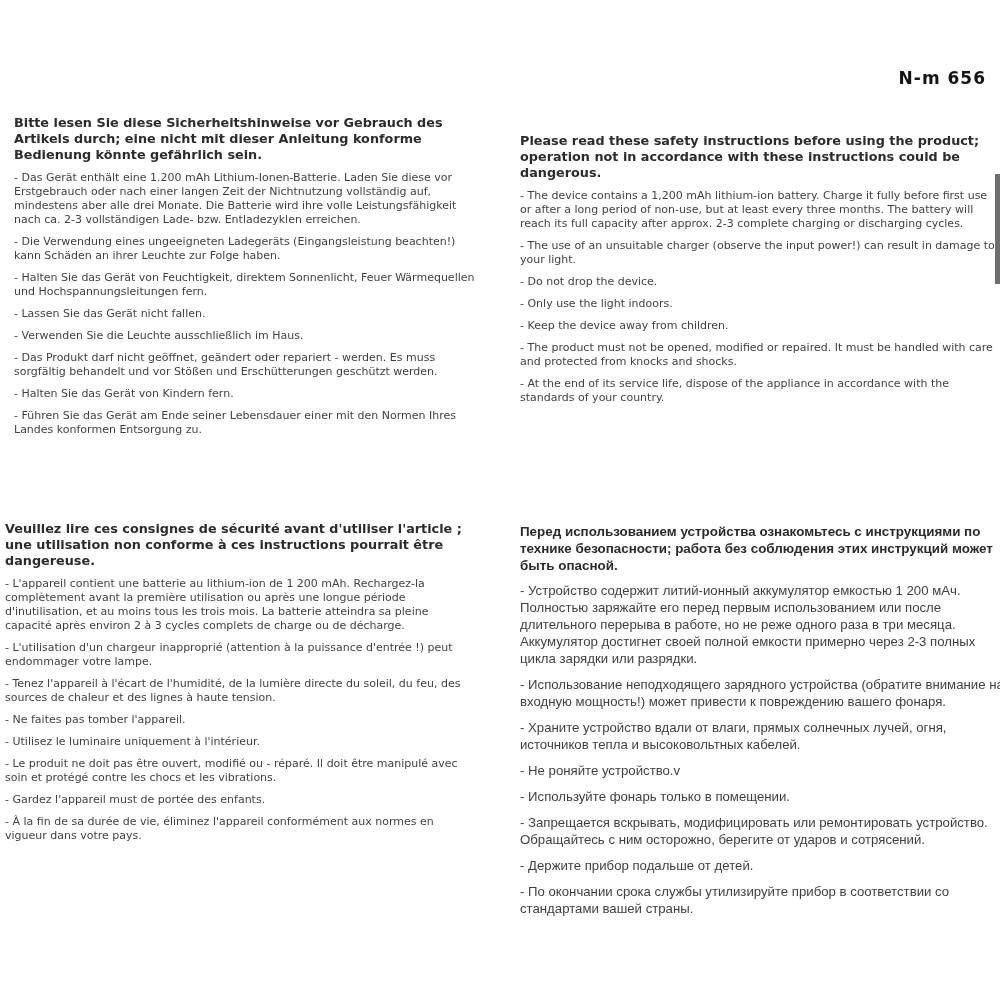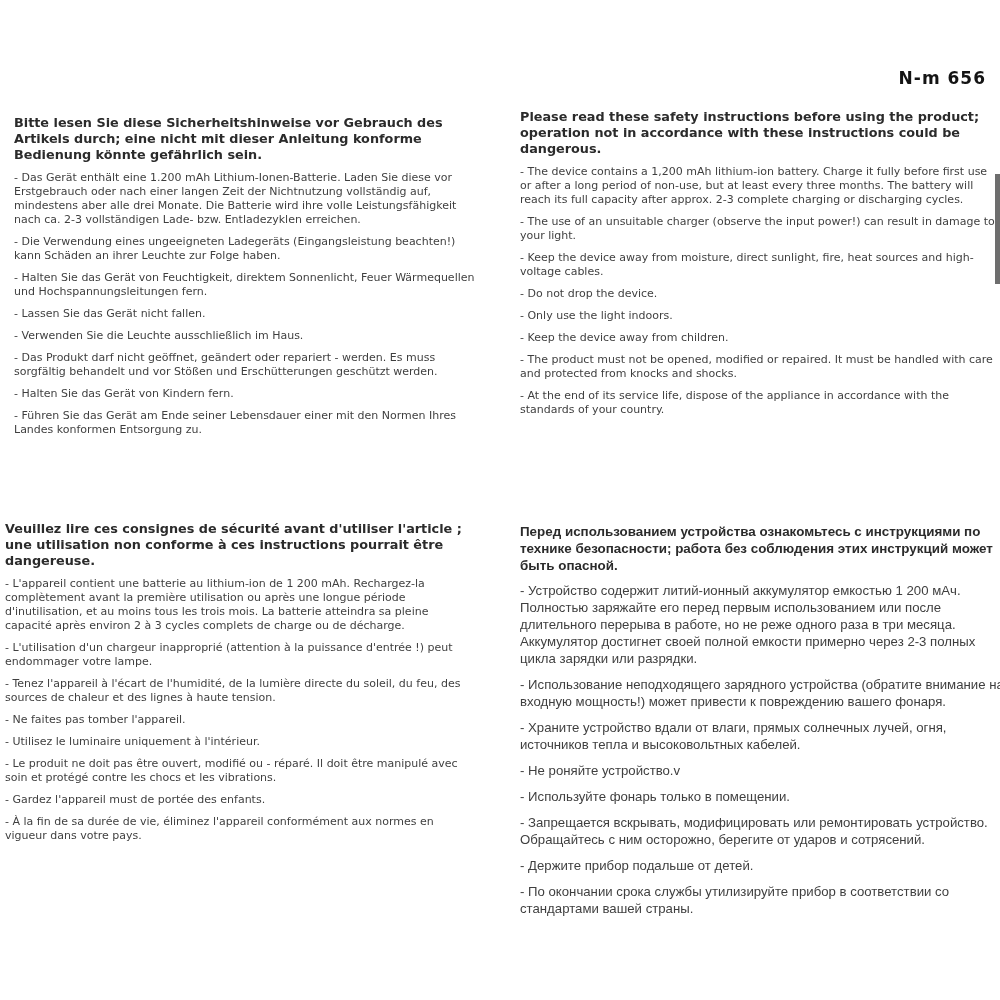--- a/index.html
+++ b/index.html
@@ -30,7 +30,7 @@
     position: absolute;
   }
   .sec-de { left: 14px;   top: 115px; width: 466px; }
-  .sec-en { left: 520px; top: 109px; width: 478px; }
+  .sec-en { left: 520px; top: 133px; width: 478px; }
   .sec-fr { left: 5px;   top: 521px; width: 466px; }
   .sec-ru { left: 520px; top: 523px; width: 492px; }
   .heading {

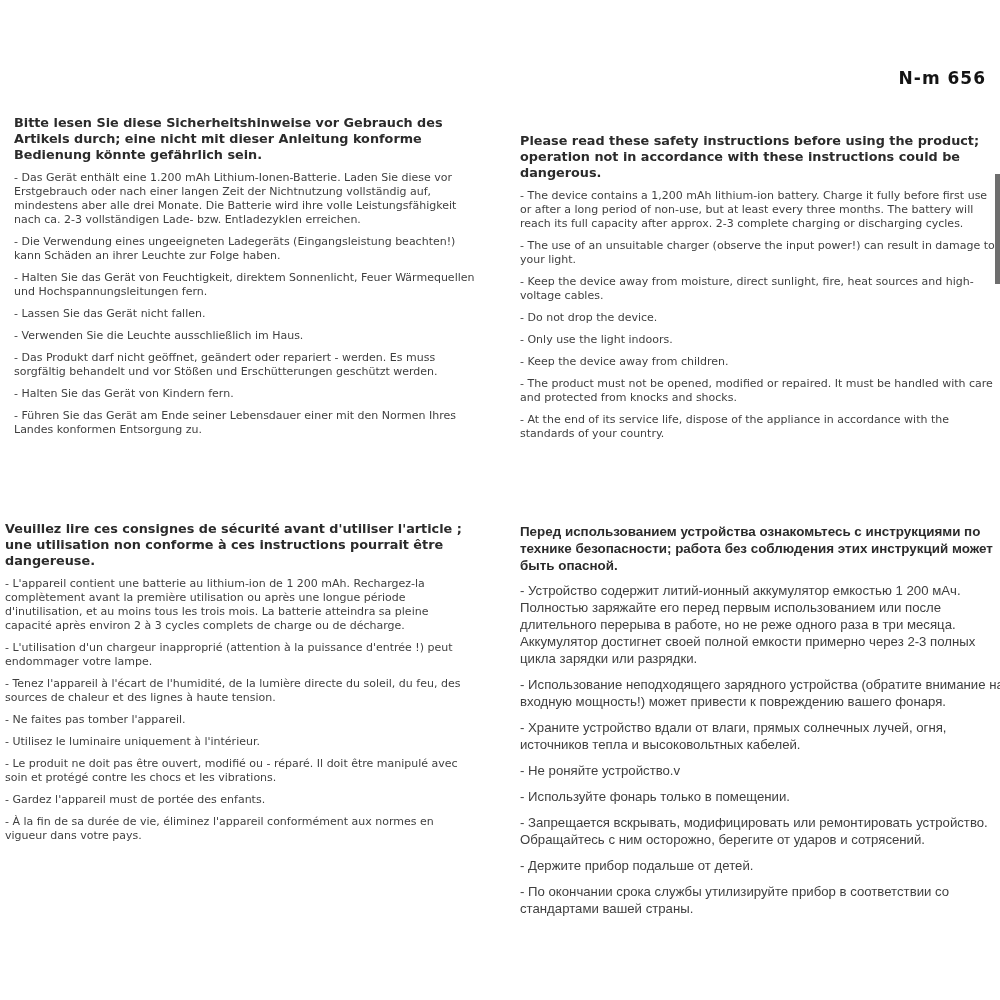--- a/index.html
+++ b/index.html
@@ -83,7 +83,6 @@
     <div class="heading">Please read these safety instructions before using the product; operation not in accordance with these instructions could be dangerous.</div>
     <p class="bullet">- The device contains a 1,200 mAh lithium-ion battery. Charge it fully before first use or after a long period of non-use, but at least every three months. The battery will reach its full capacity after approx. 2-3 complete charging or discharging cycles.</p>
     <p class="bullet">- The use of an unsuitable charger (observe the input power!) can result in damage to your light.</p>
-    <p class="bullet">- Keep the device away from moisture, direct sunlight, fire, heat sources and high-voltage cables.</p>
     <p class="bullet">- Do not drop the device.</p>
     <p class="bullet">- Only use the light indoors.</p>
     <p class="bullet">- Keep the device away from children.</p>

